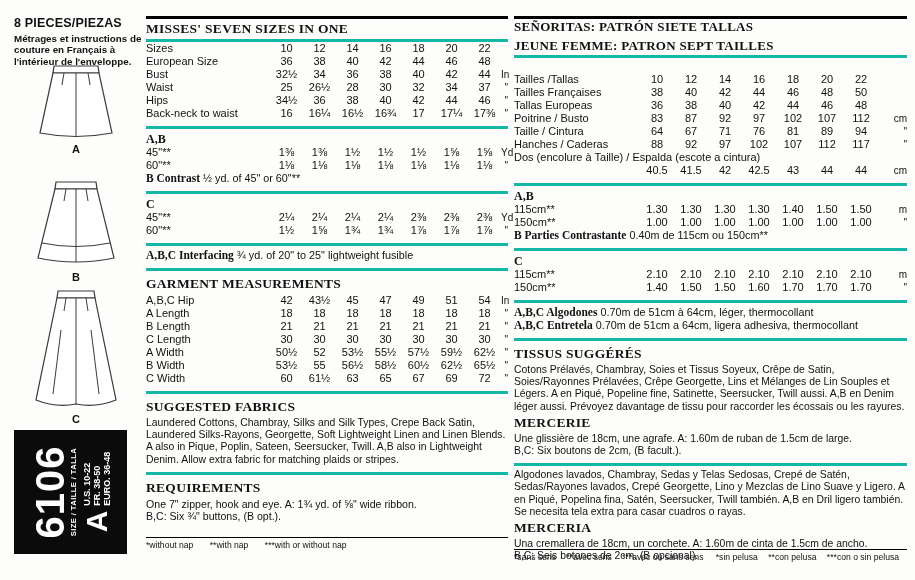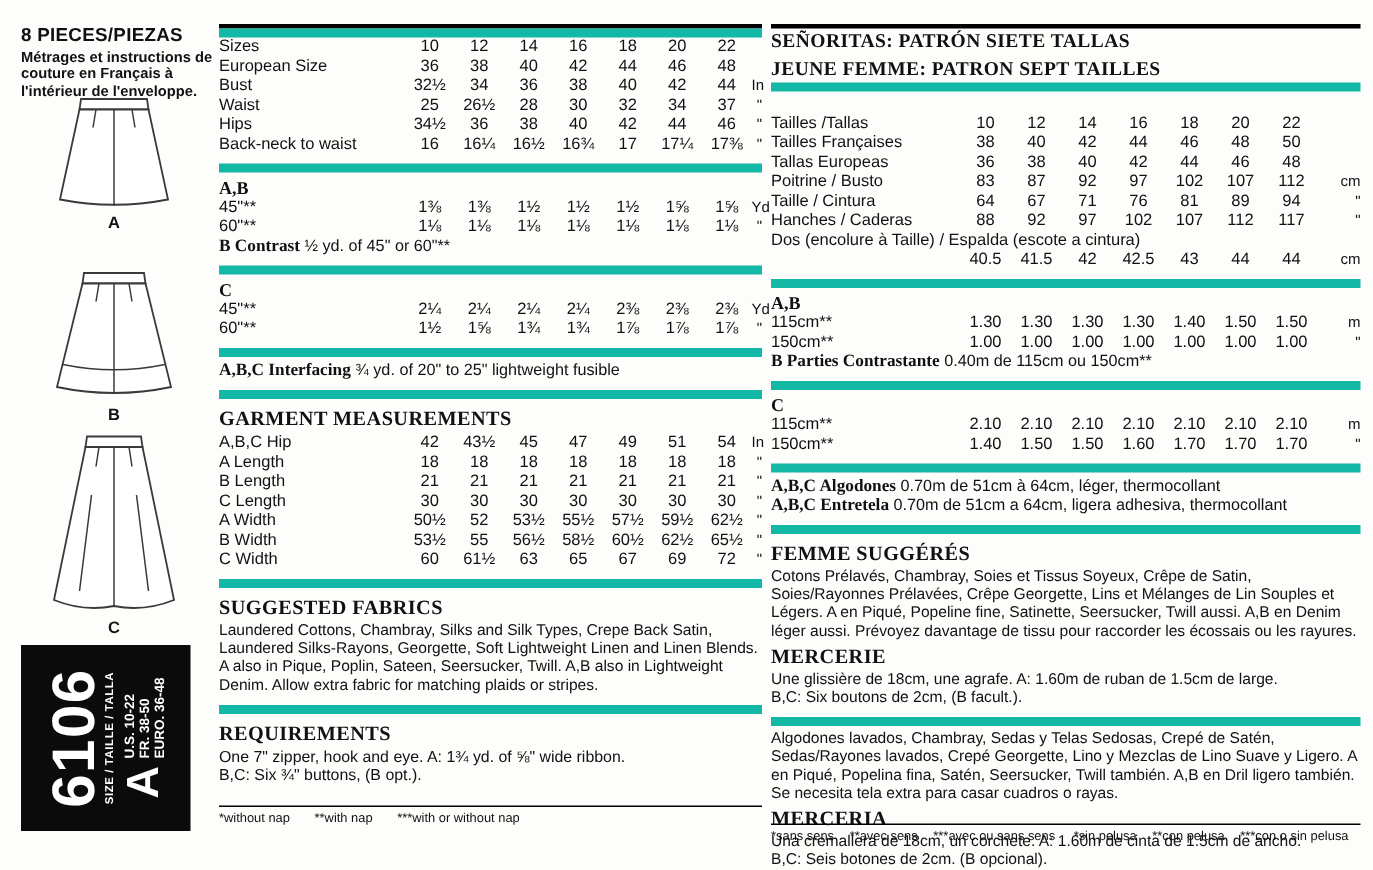--- a/index.html
+++ b/index.html
@@ -147,6 +147,7 @@
 
 <div class="col-mid">
   <div class="rule-heavy"></div>
+  <div class="ser-title">MISSES' SEVEN SIZES IN ONE</div>
   <div class="rule-thin"></div>
 
   <div class="tbl">

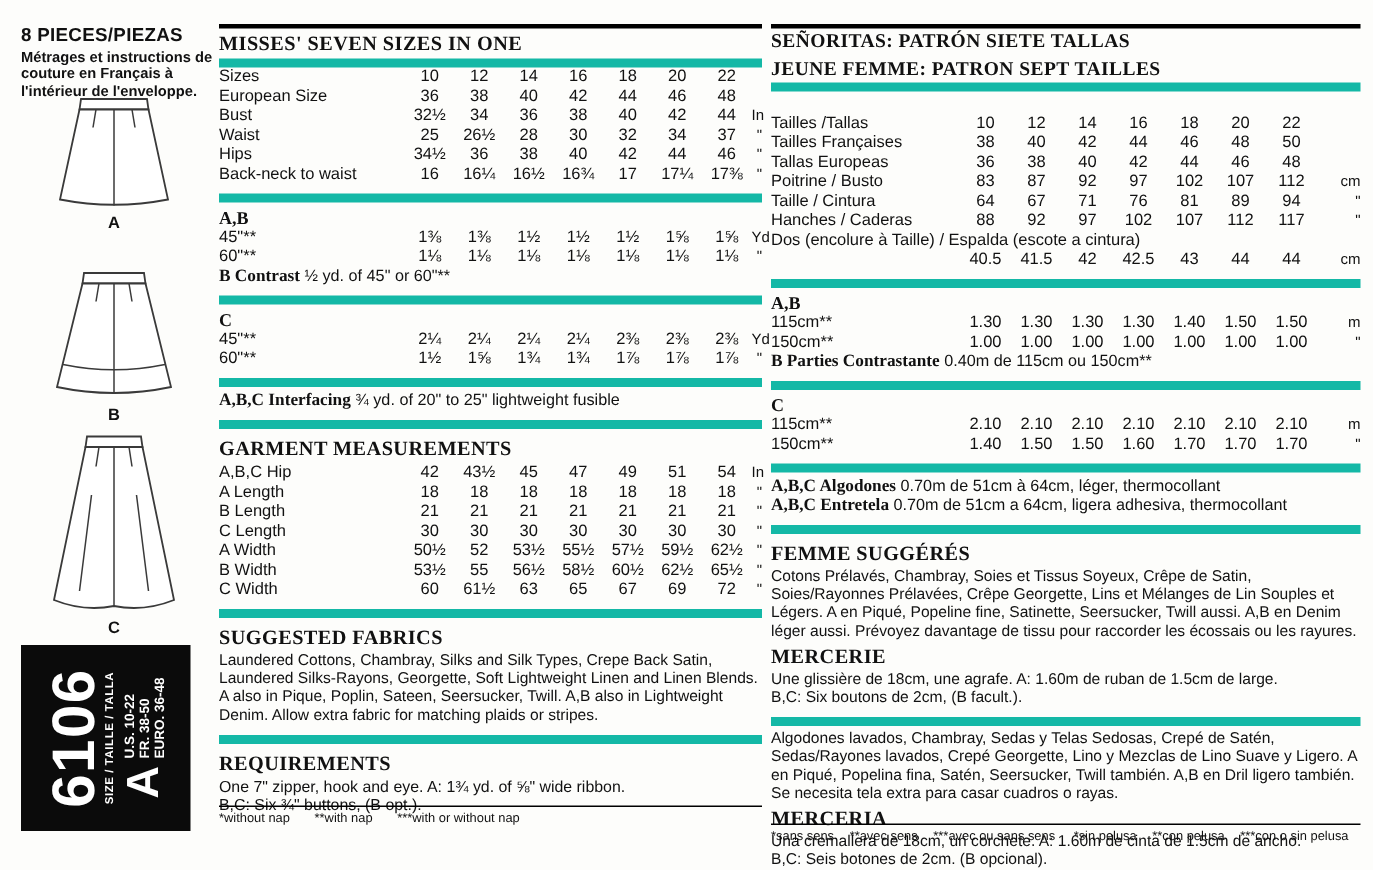--- a/index.html
+++ b/index.html
@@ -17,7 +17,7 @@
 
   
   .rule-heavy { border-top:3px solid #000; }
-  .rule-thin  { border-top:6px solid #14b8a6; }
+  .rule-thin  { border-top:3px solid #14b8a6; }
   .ser-title {
     font-family:"Liberation Serif", serif; font-weight:bold;
     font-size:13.5px; letter-spacing:.3px; padding:2px 0 2px;

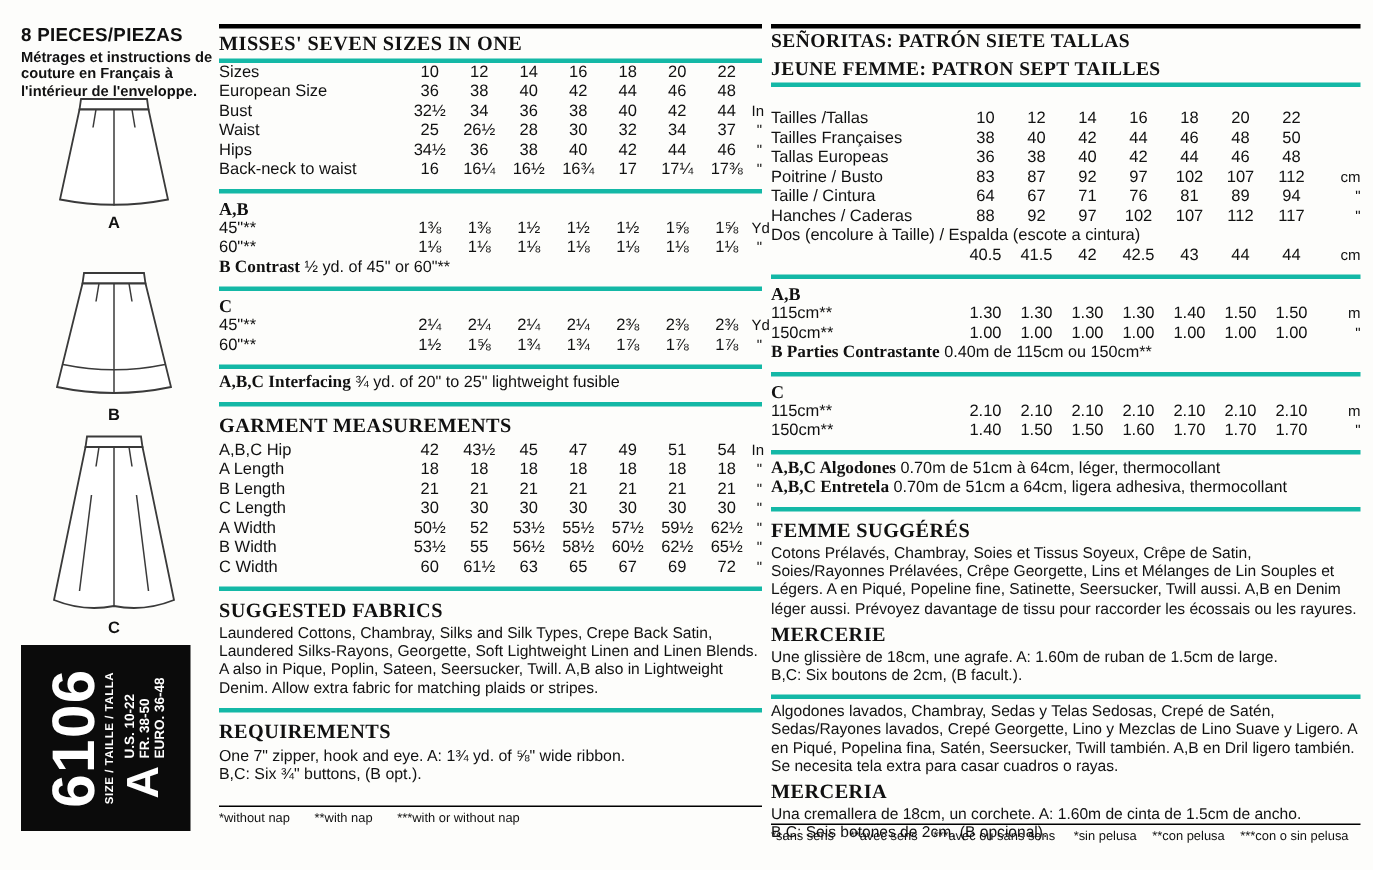--- a/index.html
+++ b/index.html
@@ -547,7 +547,7 @@
   </div>
 
   <div class="sec rule-thin">
-    <div class="ser-title">FEMME SUGGÉRÉS</div>
+    <div class="ser-title">TISSUS SUGGÉRÉS</div>
     <div class="para">Cotons Prélavés, Chambray, Soies et Tissus Soyeux, Crêpe de Satin, Soies/Rayonnes Prélavées, Crêpe Georgette, Lins et Mélanges de Lin Souples et Légers. A en Piqué, Popeline fine, Satinette, Seersucker, Twill aussi. A,B en Denim léger aussi. Prévoyez davantage de tissu pour raccorder les écossais ou les rayures.</div>
     <div class="ser-title">MERCERIE</div>
     <div class="para">Une glissière de 18cm, une agrafe. A: 1.60m de ruban de 1.5cm de large.</div>

